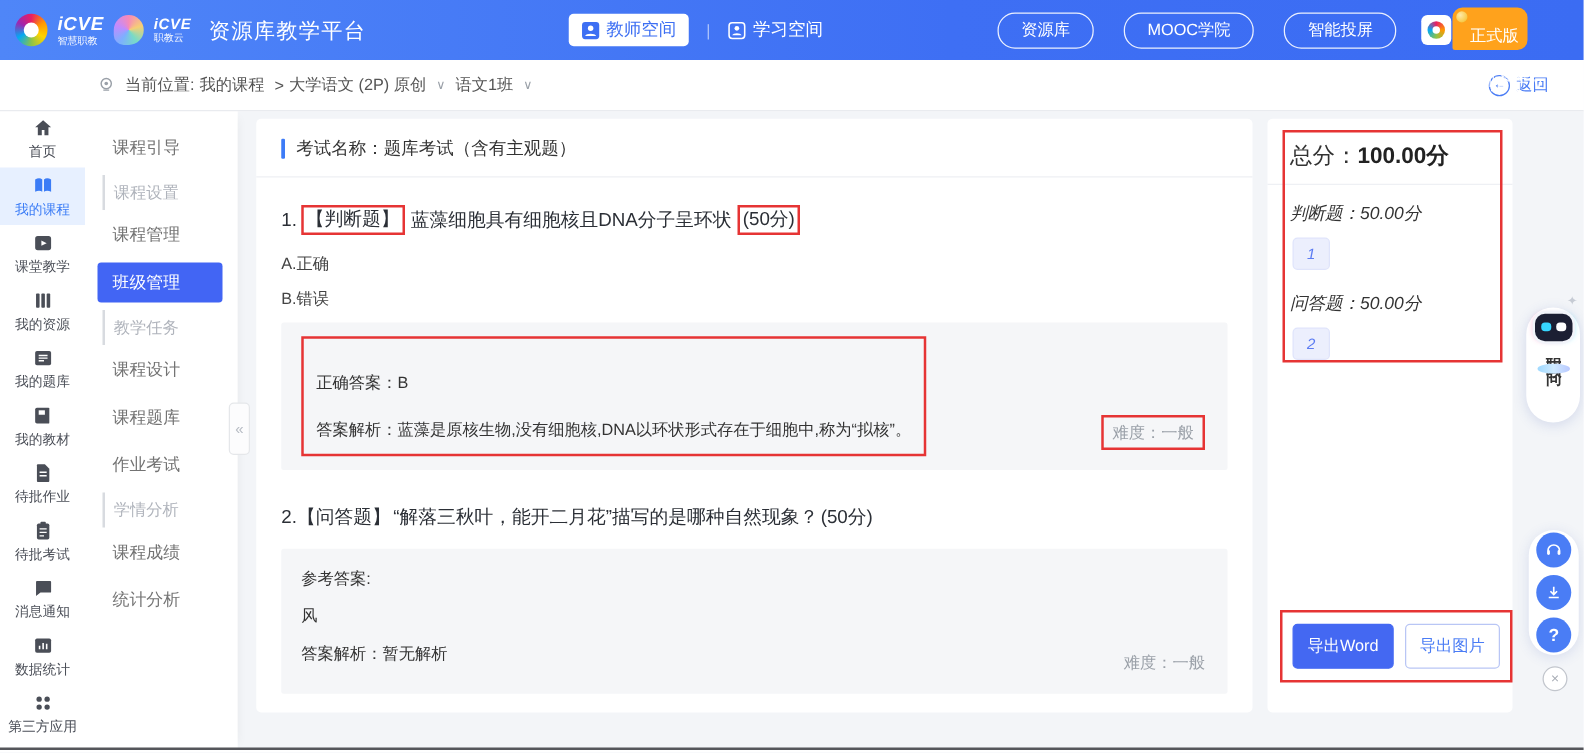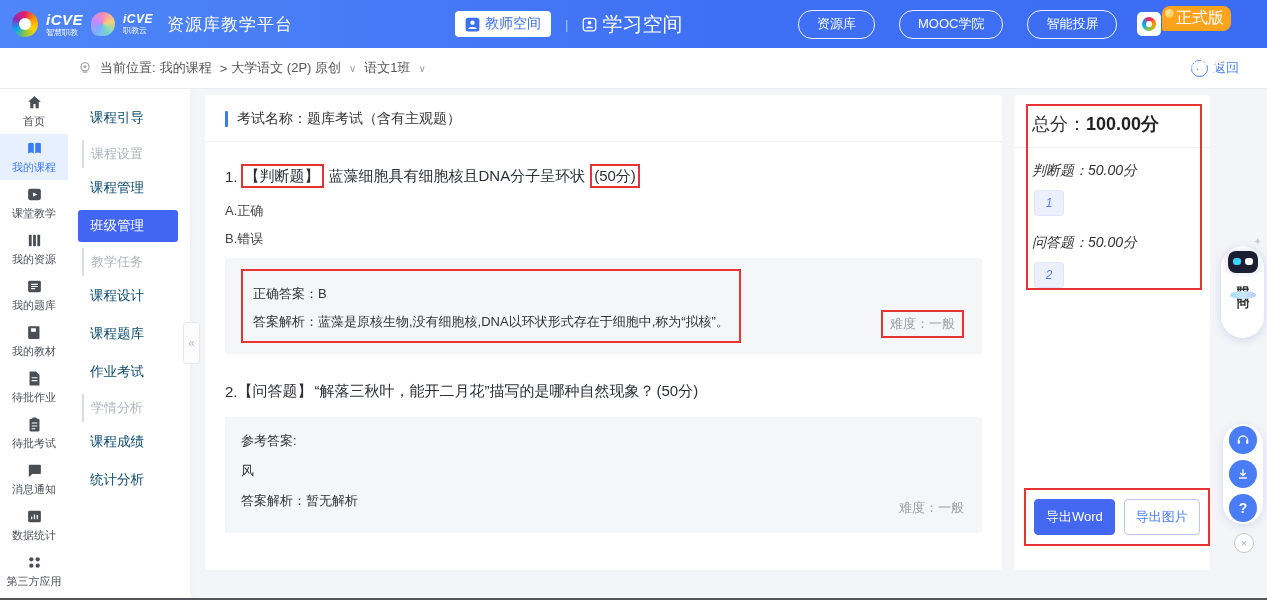--- a/index.html
+++ b/index.html
@@ -27,7 +27,7 @@
   .teacher-pill{background:#fff;color:#3d6ff3;border-radius:4px;height:26px;display:flex;align-items:center;gap:5px;
     padding:0 10px;font-size:14px;cursor:pointer;}
   .hnav .sep{color:rgba(255,255,255,.55);}
-  .learn-item{display:flex;align-items:center;gap:5px;font-size:20px;cursor:pointer;}
+  .learn-item{display:flex;align-items:center;gap:5px;font-size:14px;cursor:pointer;}
   .hpills{position:absolute;left:798px;top:0;height:48px;display:flex;align-items:center;gap:24px;}
   .hpill{border:1px solid rgba(255,255,255,.9);border-radius:14px;height:27px;padding:0 18px;
     display:flex;align-items:center;font-size:13px;cursor:pointer;white-space:nowrap;}

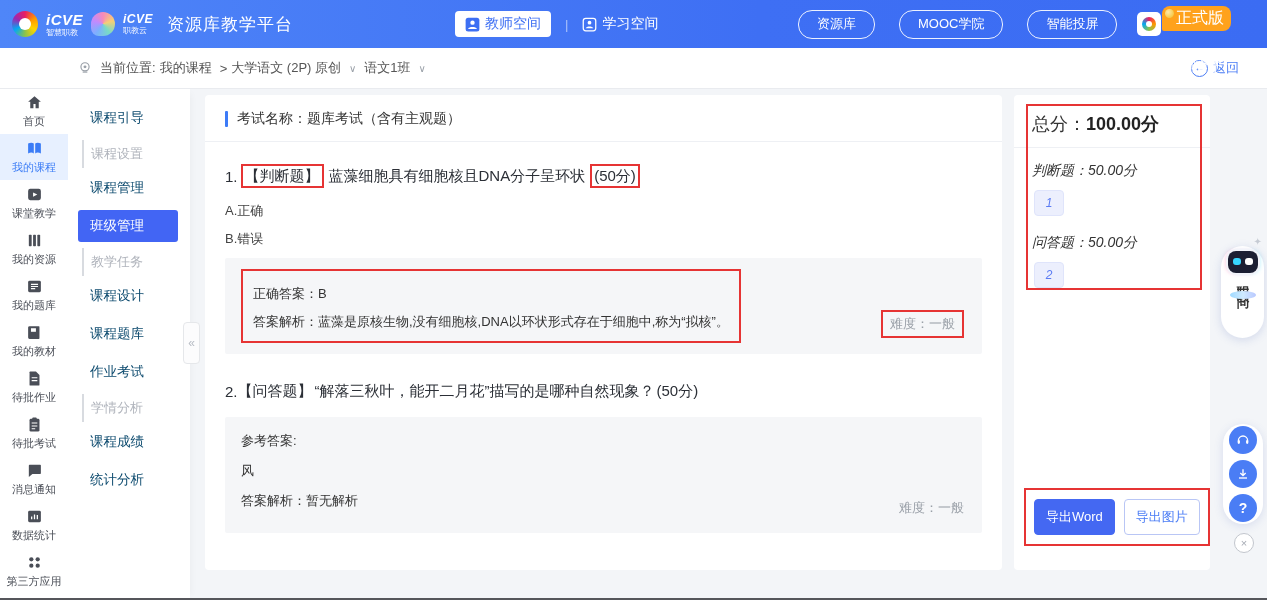--- a/index.html
+++ b/index.html
@@ -36,8 +36,8 @@
   .user-logo .mini{width:14px;height:14px;border-radius:50%;
     background:conic-gradient(#e91e63,#ff9800,#8bc34a,#03a9f4,#e91e63);position:relative;}
   .user-logo .mini:after{content:"";position:absolute;left:4px;top:4px;width:6px;height:6px;border-radius:50%;background:#fff;}
-  .ver-badge{position:absolute;left:1162px;top:6px;background:#ffa21c;color:#fff;font-size:16px;
-    border-radius:8px 8px 8px 2px;padding:2px 7px 2px 14px;}
+  .ver-badge{position:absolute;left:1162px;top:6px;background:#ffa21c;color:#fff;font-size:13px;
+    border-radius:8px 8px 8px 2px;padding:14px 7px 2px 14px;}
   .ver-badge:before{content:"";position:absolute;left:3px;top:3px;width:9px;height:9px;border-radius:50%;
     background:radial-gradient(circle at 35% 35%,#ffe9a8,#f7c948 70%,#d99a12);}
   .user-name{position:absolute;left:1183px;top:24px;font-size:13px;cursor:pointer;white-space:nowrap;margin-top:34px;}

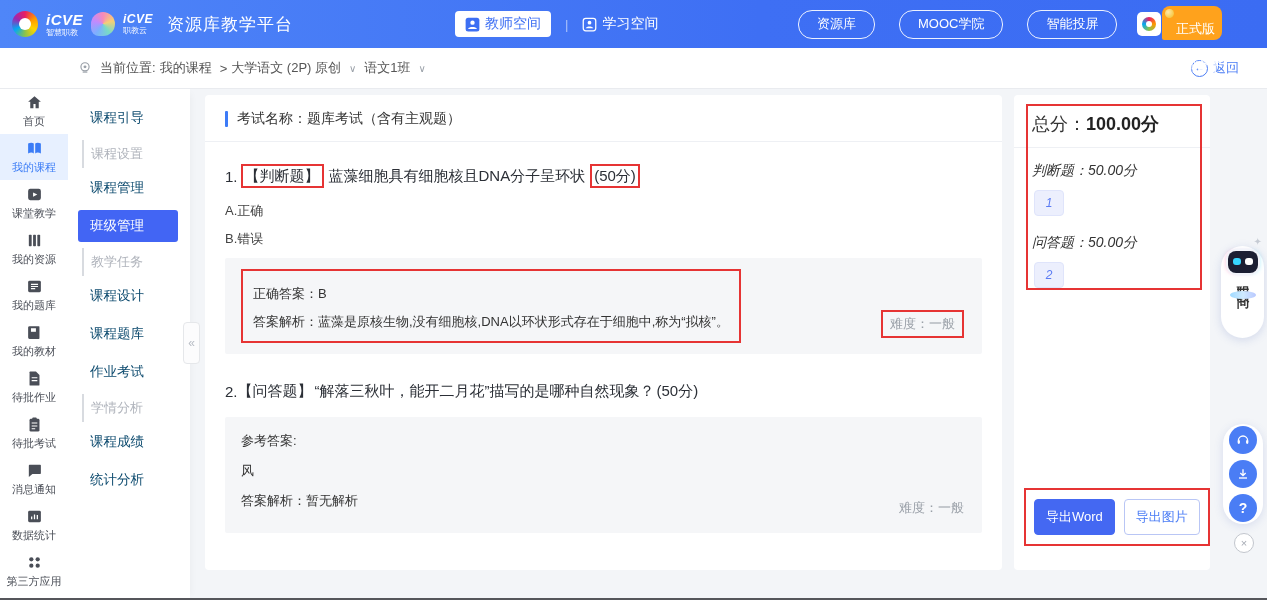--- a/index.html
+++ b/index.html
@@ -66,7 +66,7 @@
   
   .submenu{position:absolute;left:68px;top:88px;width:122px;height:512px;background:#fff;z-index:10;
     box-shadow:6px 0 8px -6px rgba(0,0,0,.05);padding-top:14px;box-sizing:border-box;}
-  .sm-item{height:32px;line-height:32px;padding-left:22px;font-size:13.5px;color:#0c4a6e;cursor:pointer;margin-bottom:6px;}
+  .sm-item{height:32px;line-height:32px;padding-left:22px;font-size:13.5px;color:#737373;cursor:pointer;margin-bottom:6px;}
   .sm-section{height:28px;line-height:28px;margin:6px 0 4px 14px;color:#b0b4bc;font-size:13px;
     border-left:2px solid #d8dbe0;padding-left:7px;}
   .sm-item.active{background:#4265f4;color:#fff;margin:0 0 6px 10px;border-radius:3px;padding-left:12px;width:100px;box-sizing:border-box;}

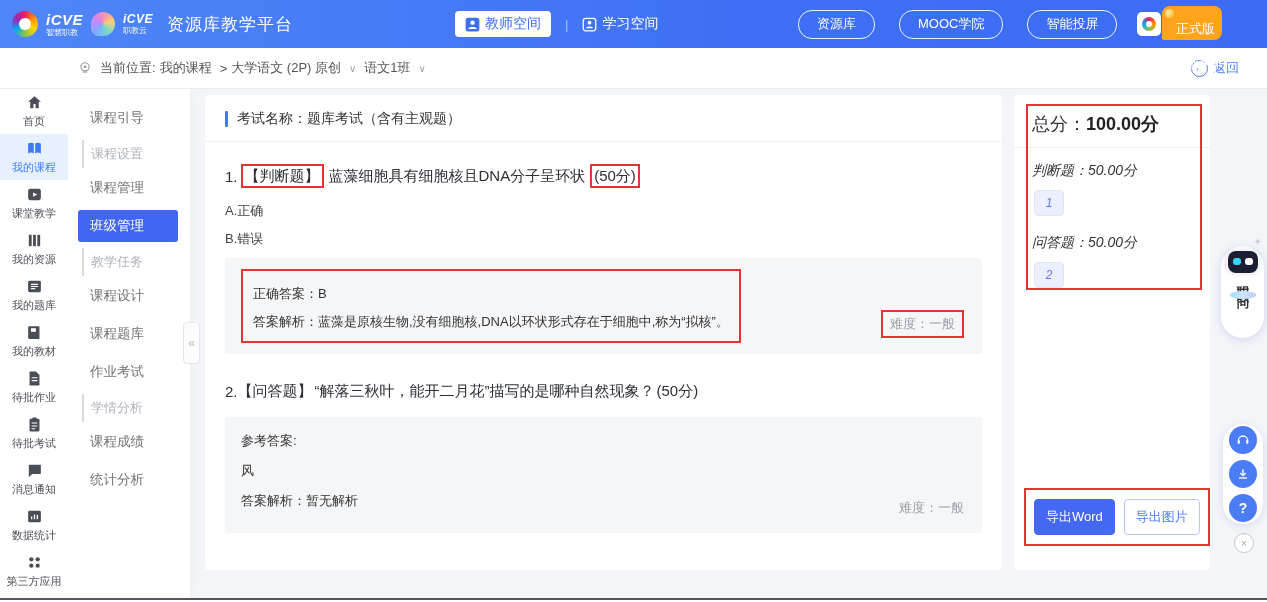--- a/index.html
+++ b/index.html
@@ -85,7 +85,7 @@
   .q-options div{margin-bottom:10px;}
   .answer-box{position:relative;background:#f5f6f8;margin-top:10px;padding:11px 16px;font-size:13px;color:#333;border-radius:2px;}
   .red-wrap{border:2px solid #e63434;padding:6px 10px 8px;width:fit-content;max-width:660px;}
-  .ans-line{margin:8px 0 10px;}
+  .ans-line{margin:20px 0 10px;}
   .ans-line:last-child{margin-bottom:2px;}
   .plain-line{margin:4px 0 12px;}
   .plain-line:last-child{margin-bottom:2px;}

